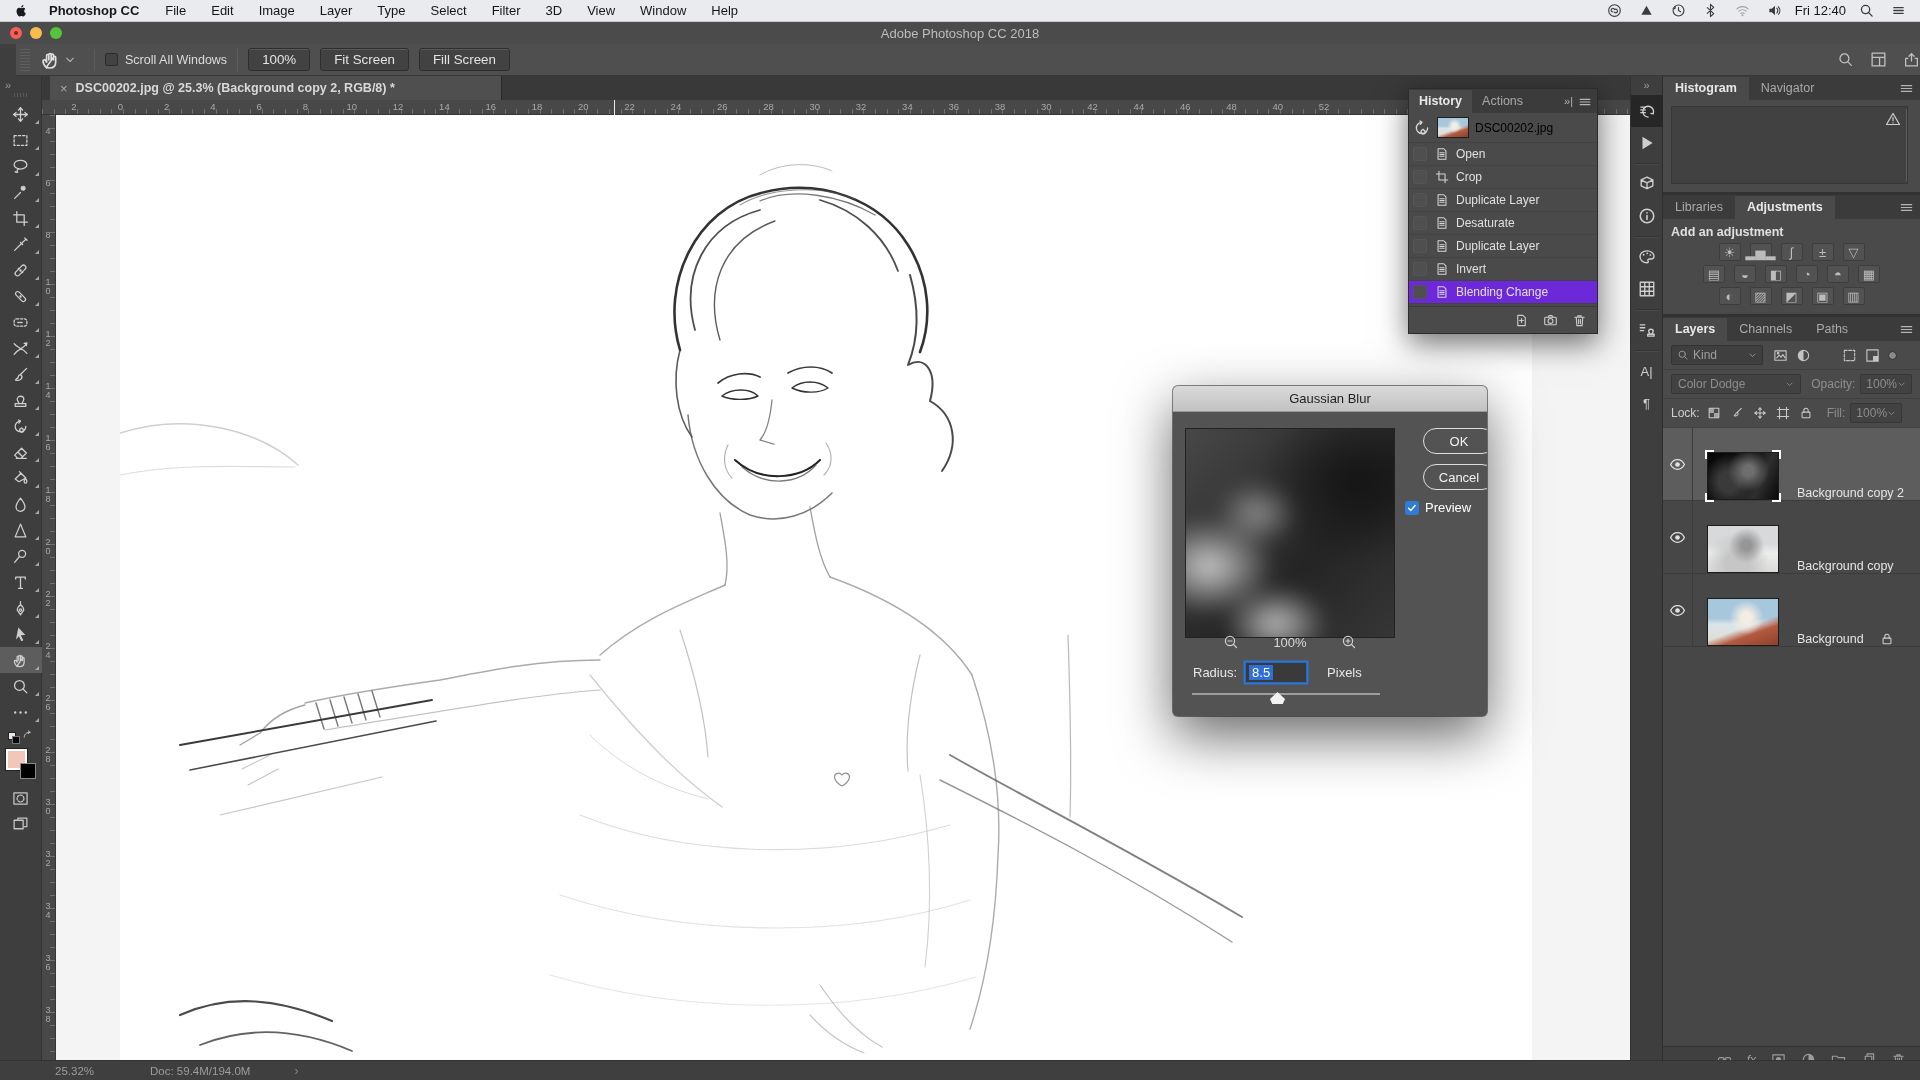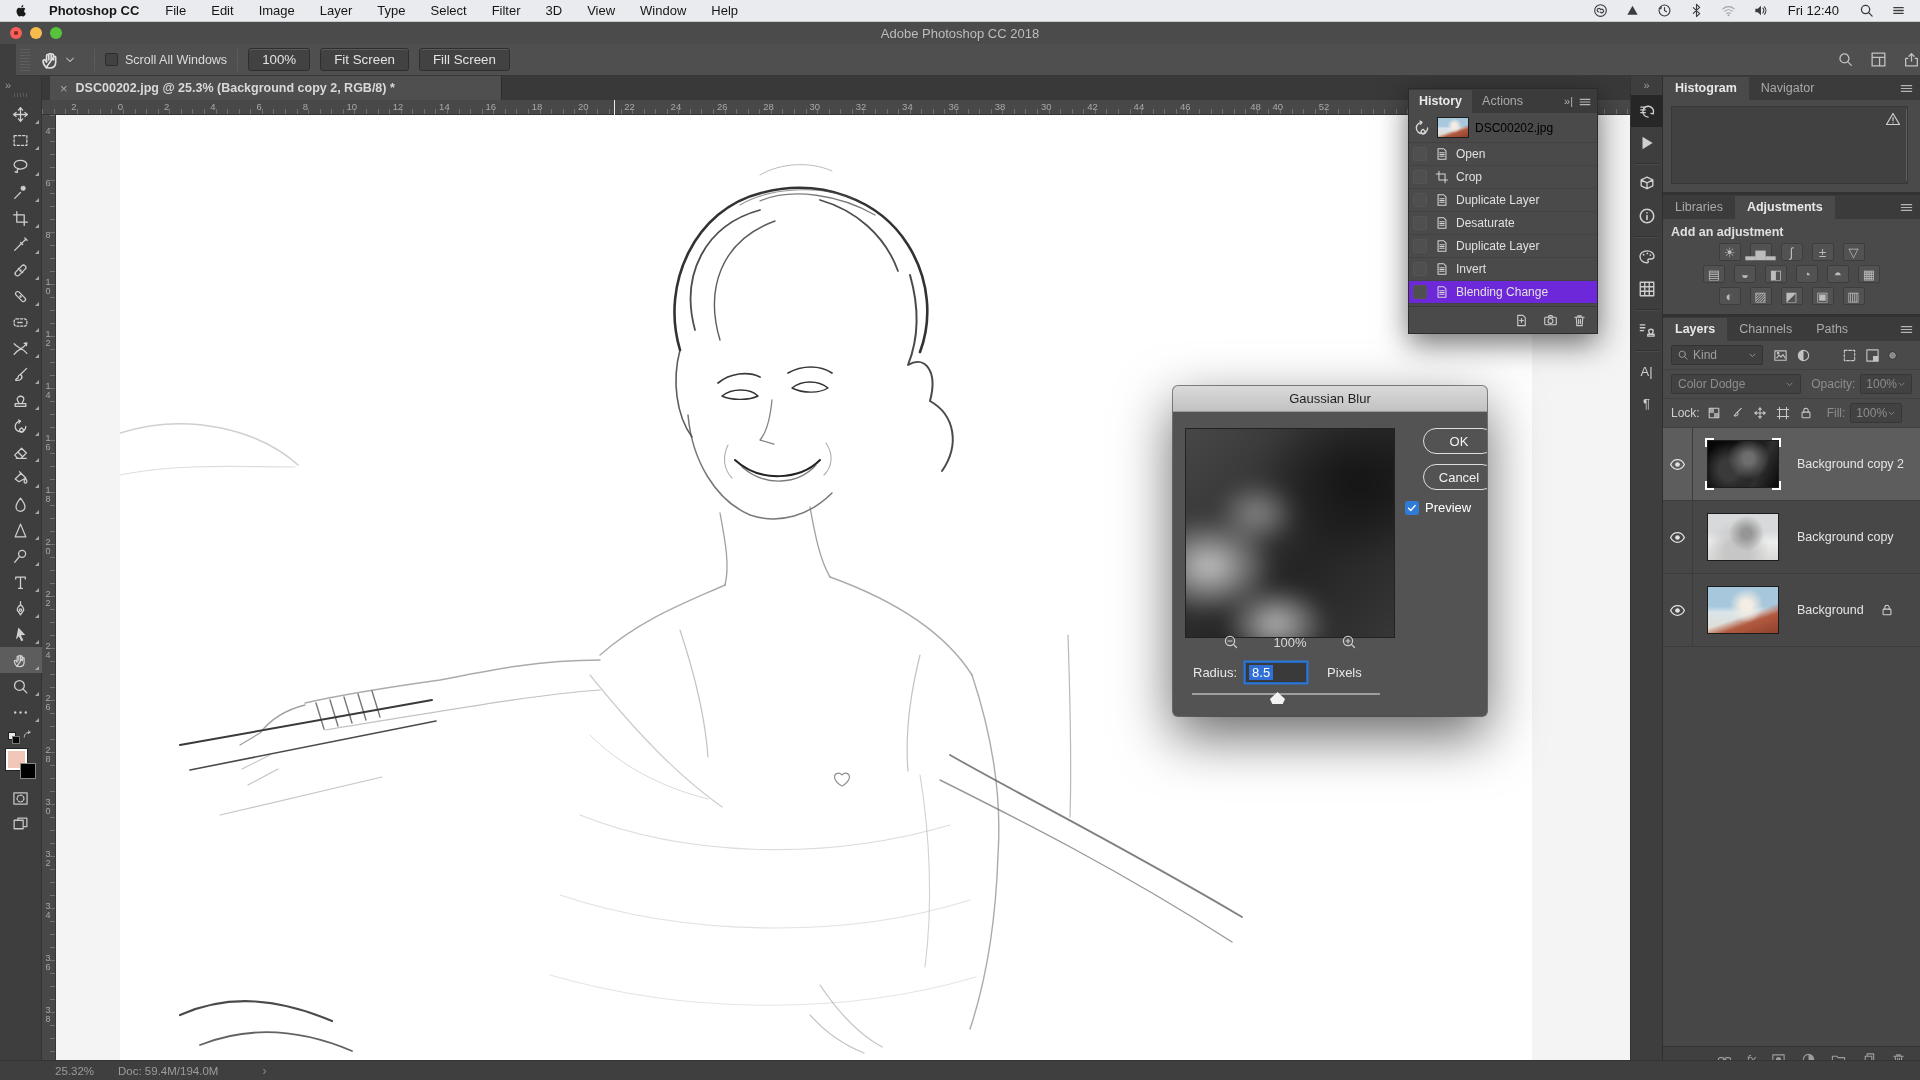--- a/index.html
+++ b/index.html
@@ -16,7 +16,7 @@
   .menubar .appname { font-weight:bold; margin-right:26px; }
   #menus { display:flex; gap:25px; }
   .menu-item { cursor:default; }
-  .mb-right { margin-left:auto; display:flex; gap:20px; }
+  .mb-right { margin-left:auto; display:flex; gap:13px; }
   .mb-right .icon { width:15px; height:15px; color:#3c3c3e; }
   .mb-right .icon.dim { color:#9fa3a8; }
   .mb-clock { font-size:13px; }

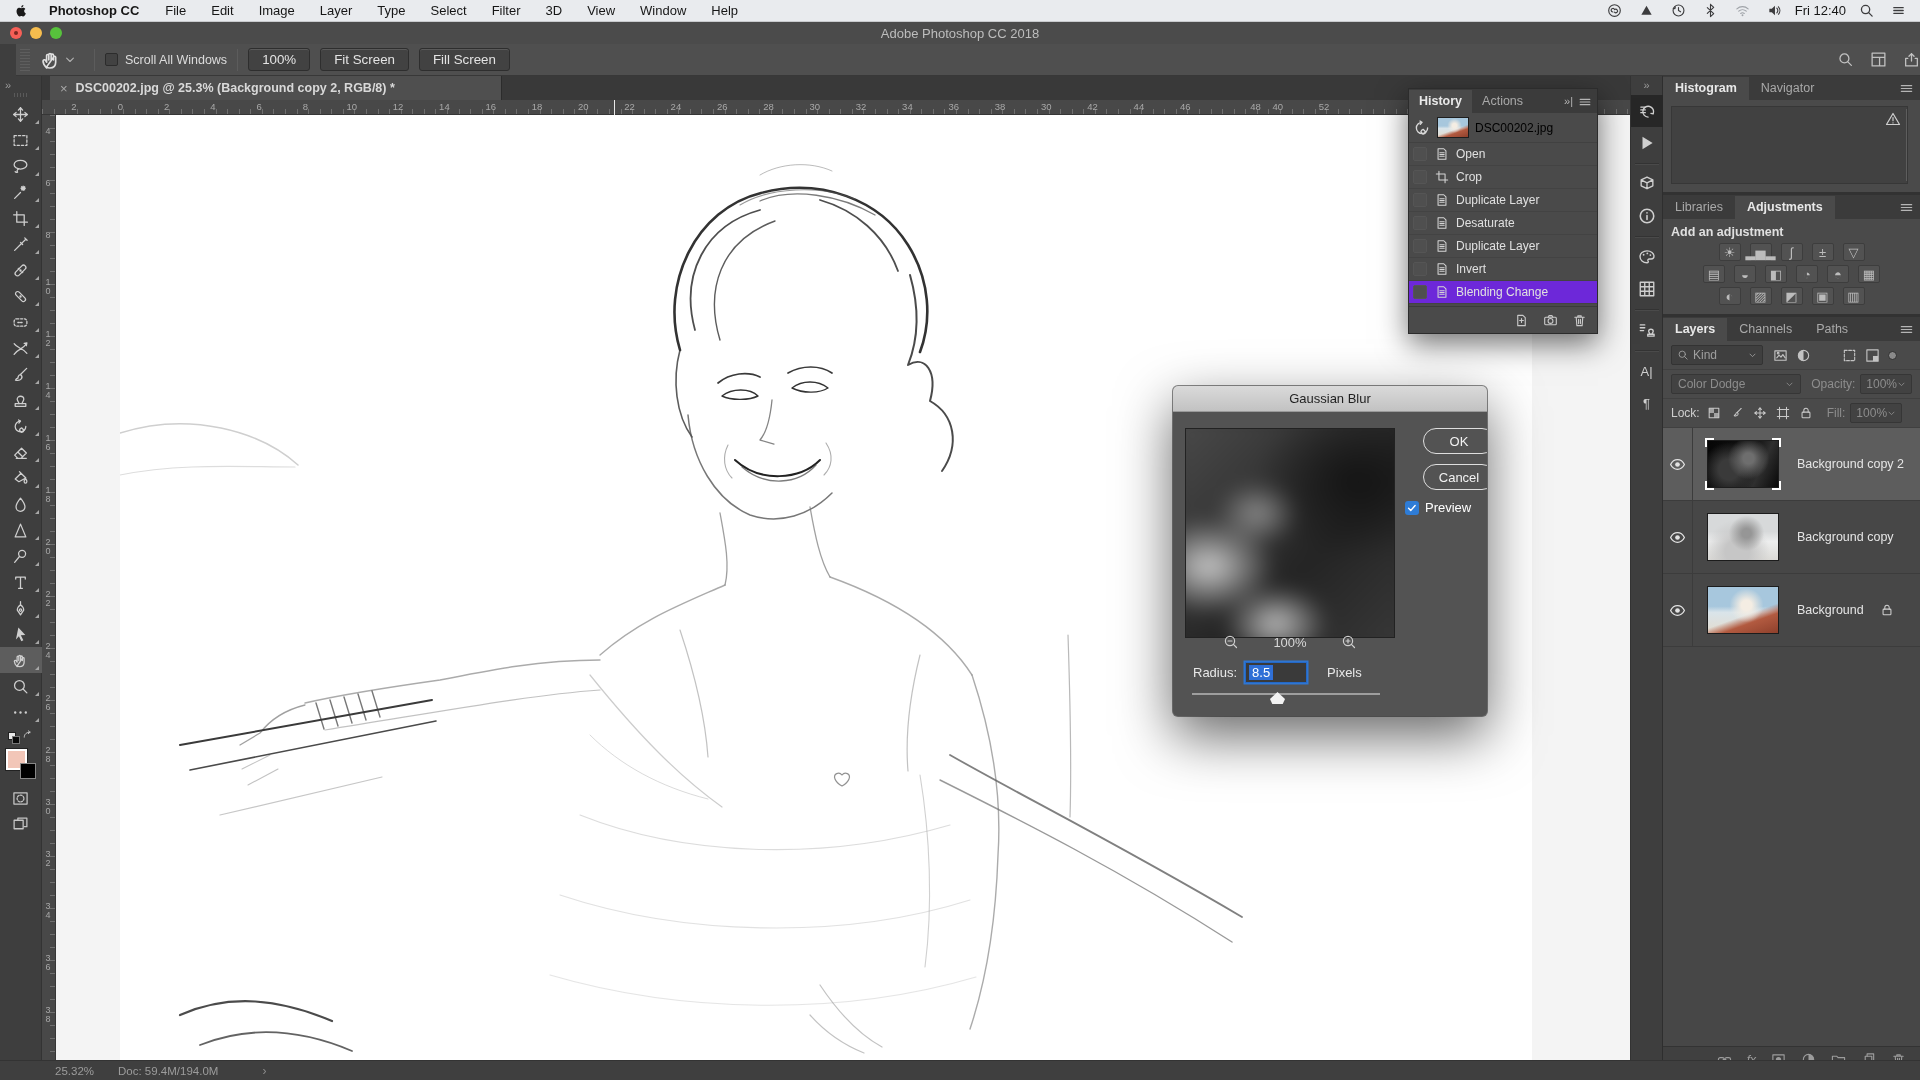--- a/index.html
+++ b/index.html
@@ -569,7 +569,7 @@
       <span class="num" style="left: 1050.6px;">42</span>
       <span class="num" style="left: 1096.9px;">44</span>
       <span class="num" style="left: 1143.2px;">46</span>
-      <span class="num" style="left: 1189.5px; margin-left: 24px;">48</span>
+      <span class="num" style="left: 1189.5px;">48</span>
       <span class="num" style="left: 1235.8px;">40</span>
       <span class="num" style="left: 1282.1px;">52</span>
     </div>

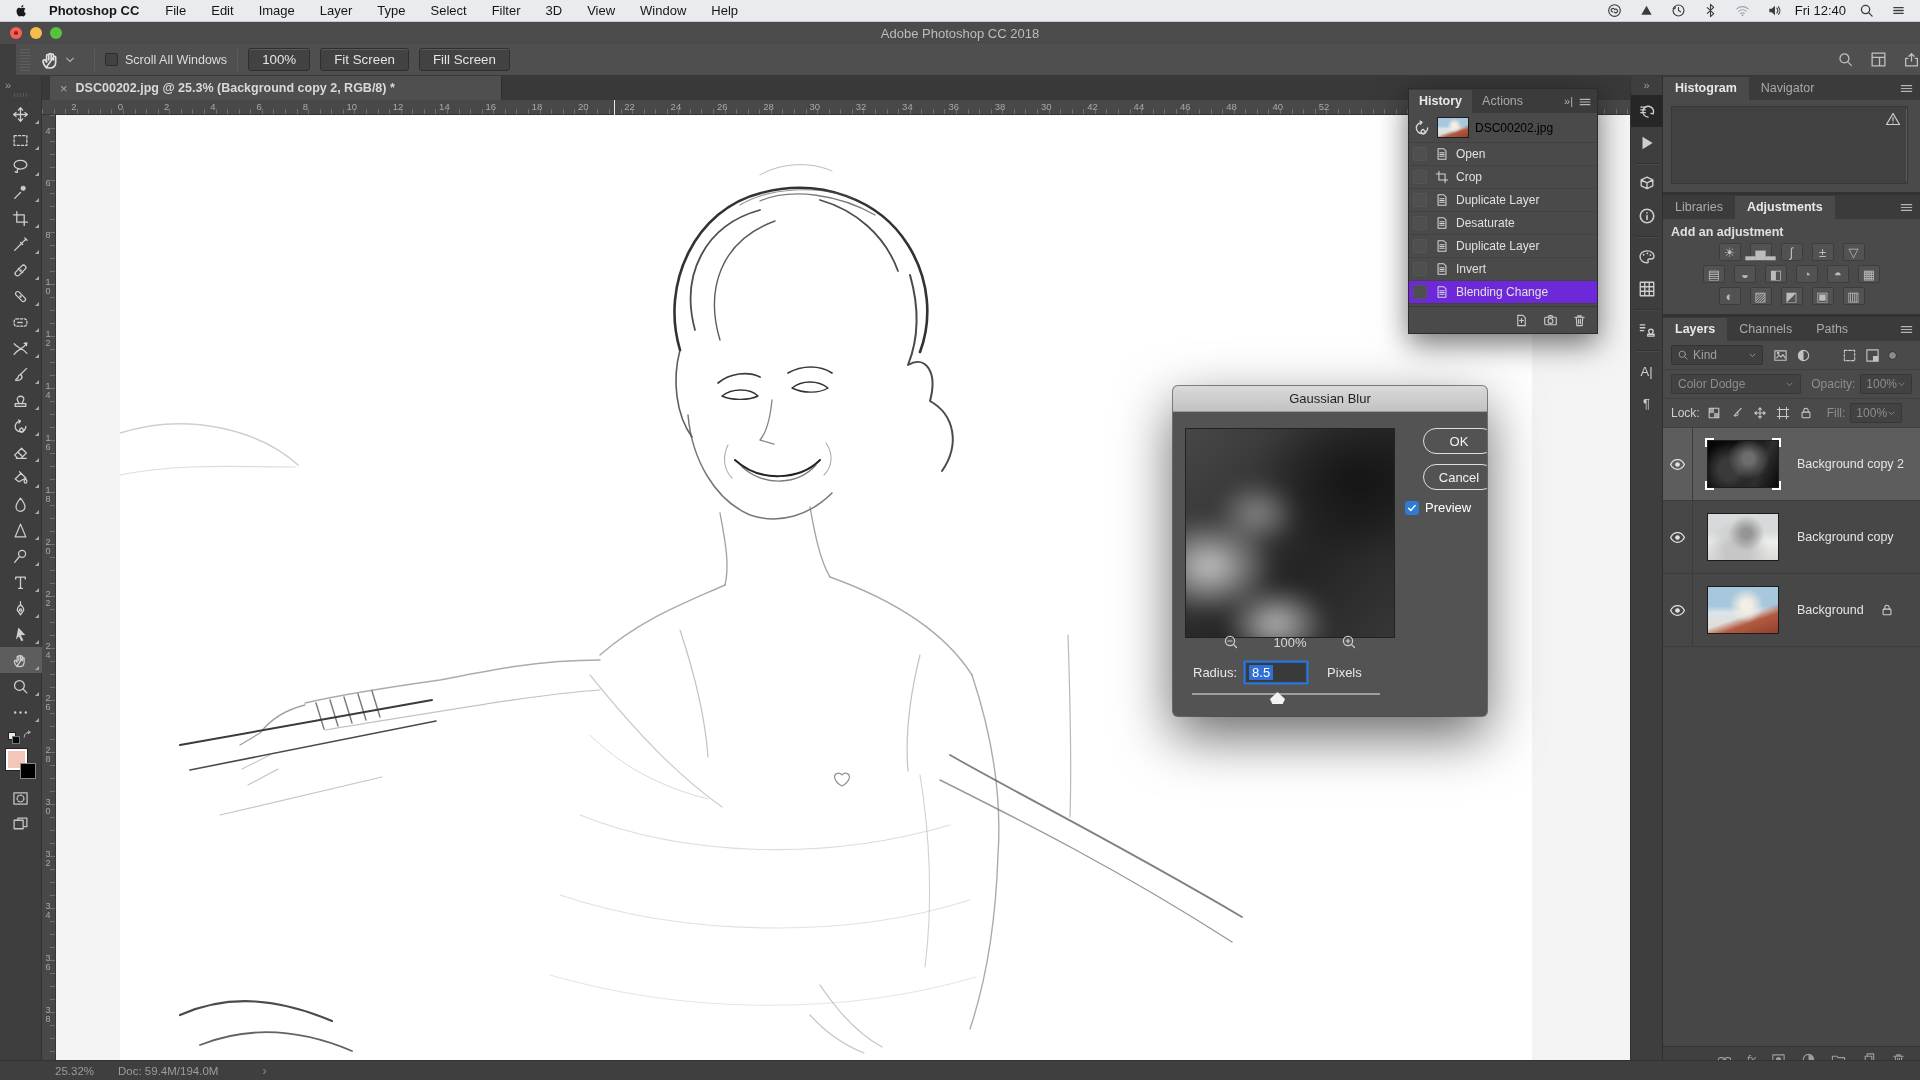--- a/index.html
+++ b/index.html
@@ -139,7 +139,7 @@
   .lockrow-icons { display:flex; gap:9px; margin-left:7px; color:#c9c9c9; }
   .lockrow-icons .icon { width:14px; height:14px; }
   .layers-list { background:#474747; }
-  .layer-row { height:73px; display:flex; align-items:center; border-bottom:1px solid #3c3c3c; position:relative; }
+  .layer-row { height:73px; display:flex; align-items:flex-end; border-bottom:1px solid #3c3c3c; position:relative; }
   .layer-row.selected { background:#5d5d5d; }
   .eye-cell { width:30px; display:flex; justify-content:center; color:#e2e2e2; border-right:1px solid #3c3c3c;
     height:100%; align-items:center; }

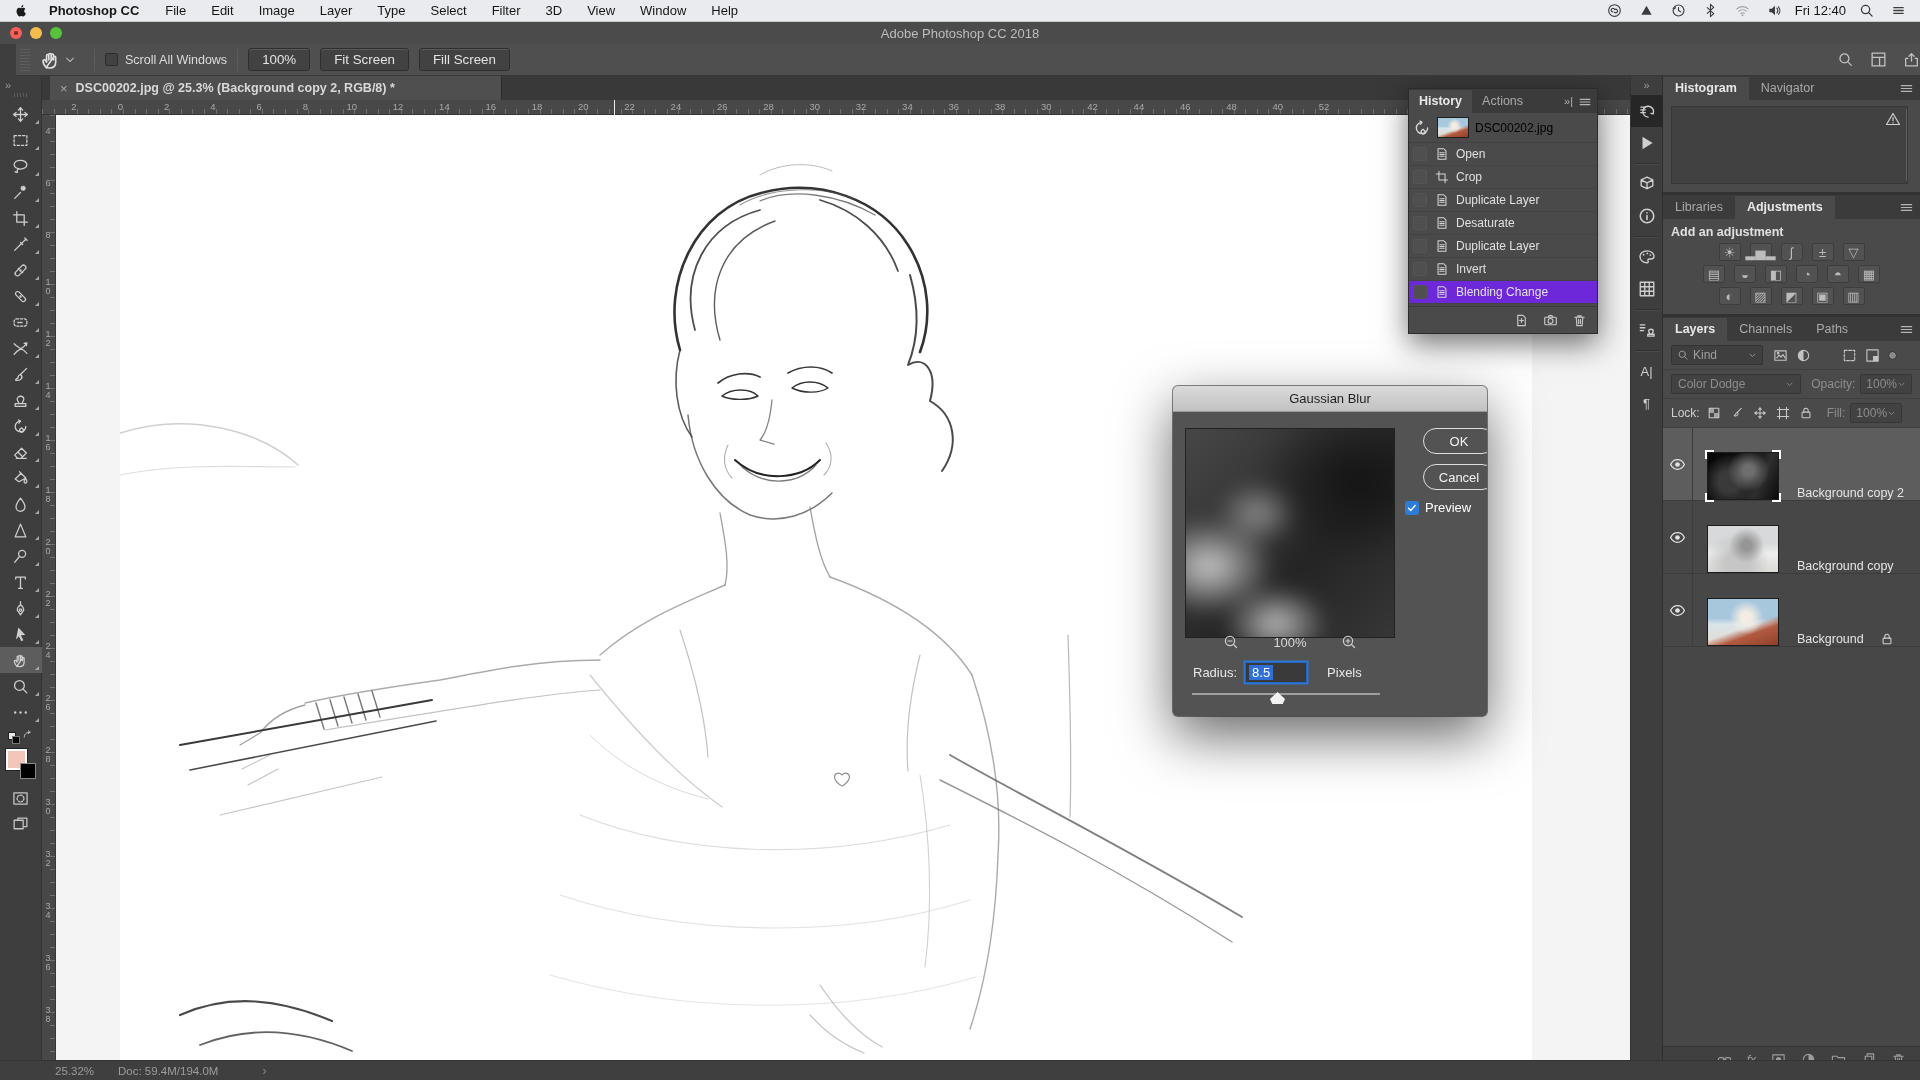--- a/index.html
+++ b/index.html
@@ -231,7 +231,7 @@
   .statusbar { position:absolute; left:0; top:1060px; width:1920px; height:20px; background:#3f3f3f;
     border-top:1px solid #333; display:flex; align-items:center; font-size:11.5px; color:#9c9c9c; z-index:65; }
   .sb-zoom { margin-left:55px; }
-  .sb-doc { margin-left:24px; }
+  .sb-doc { margin-left:56px; }
   .sb-chev { margin-left:44px; color:#8a8a8a; font-size:12px; }
 </style>
 </head>

